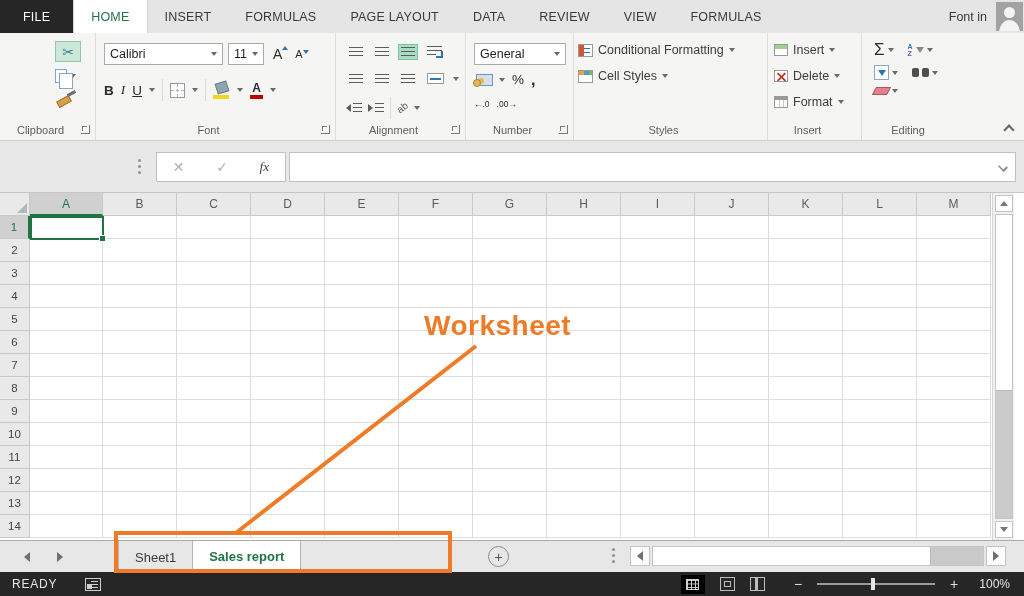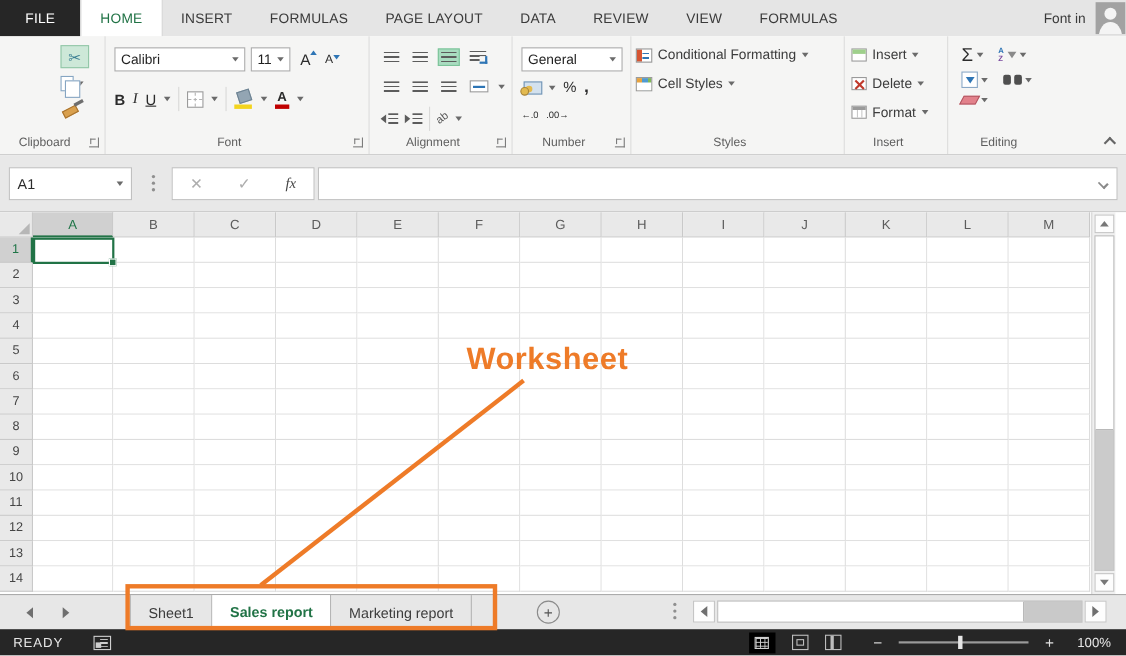--- a/index.html
+++ b/index.html
@@ -446,10 +446,6 @@
   </div>
 
   <div class="fbar" data-name="formula-bar-row">
-    <div class="namebox" data-name="name-box">
-      <span data-name="name-box-value">A1</span>
-      <span class="dd" data-name="dropdown-arrow-icon"></span>
-    </div>
     <span class="dots3" data-name="formula-bar-separator">
         <i></i>
         <i></i>

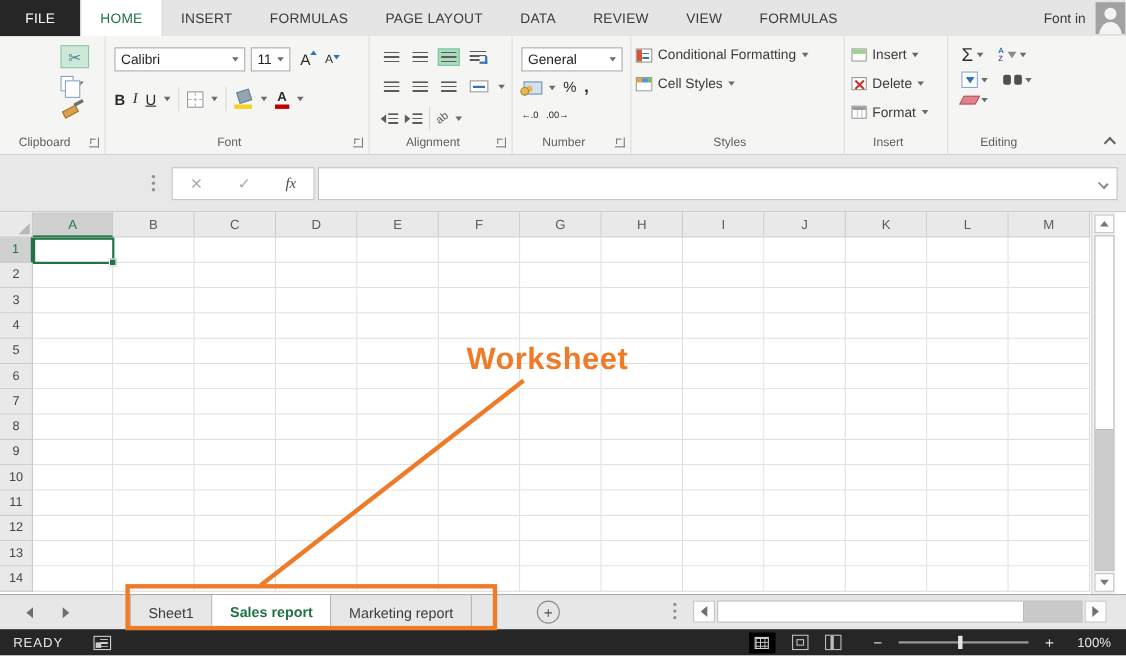--- a/index.html
+++ b/index.html
@@ -729,7 +729,6 @@
     <div class="sheettabs" data-name="sheet-tabs">
         <div class="stab" data-name="sheet-tab-sheet1">Sheet1</div>
         <div class="stab active" data-name="sheet-tab-sales-report">Sales report</div>
-        <div class="stab" data-name="sheet-tab-marketing-report">Marketing report</div>
       </div>
     <div class="newsheet" data-name="new-sheet-button">+</div>
     <span class="dots3" data-name="tab-bar-separator">

